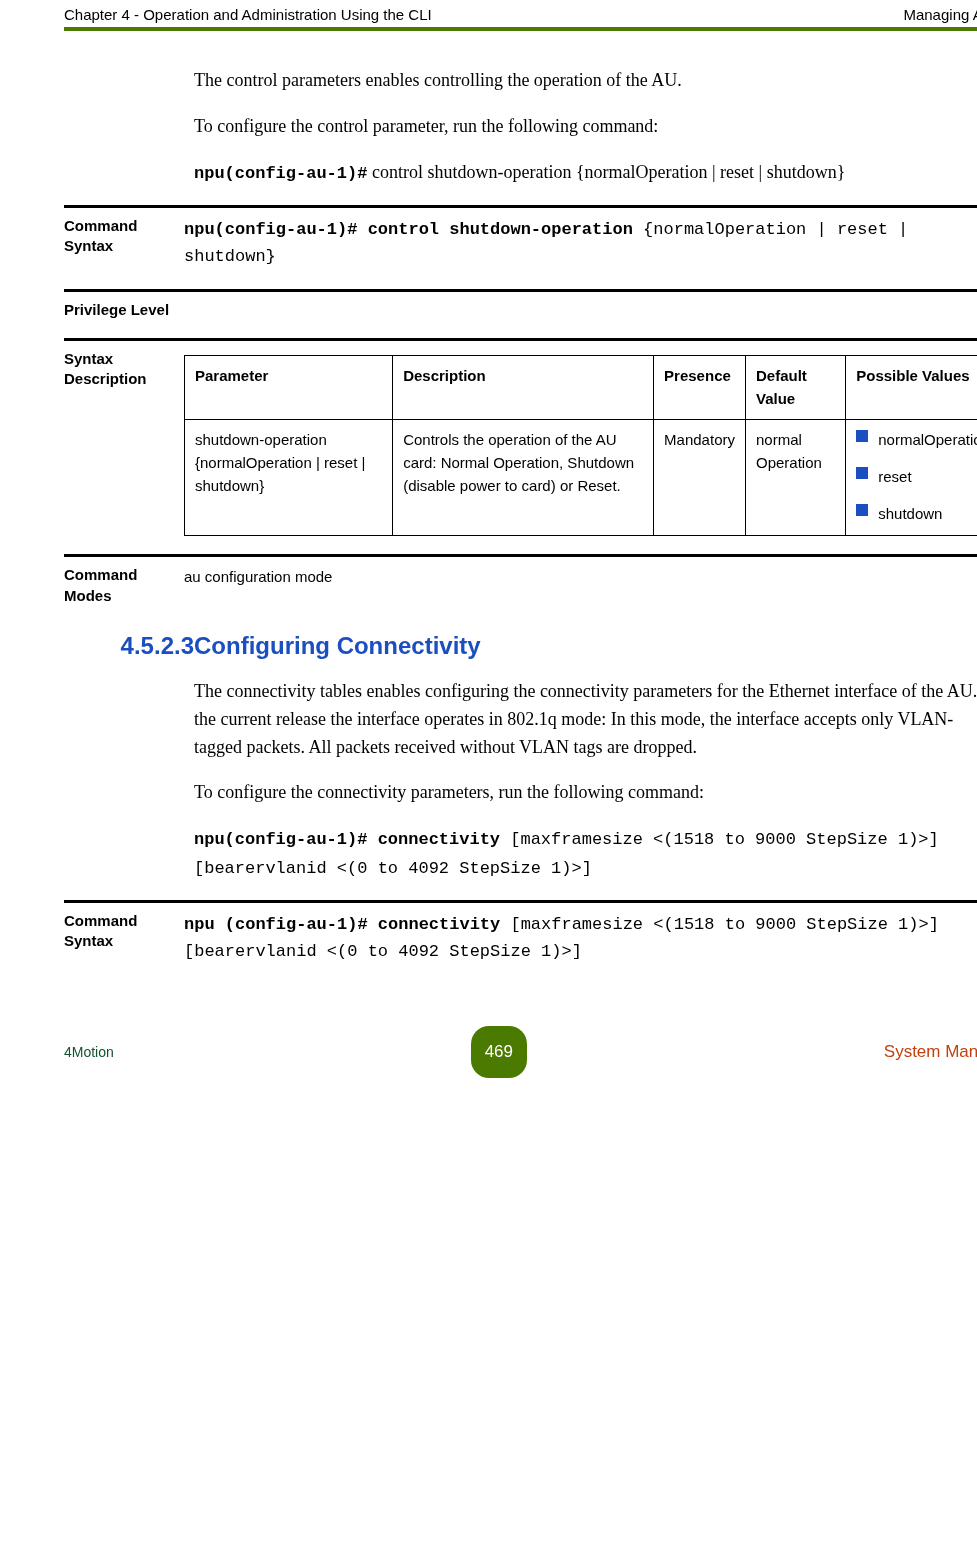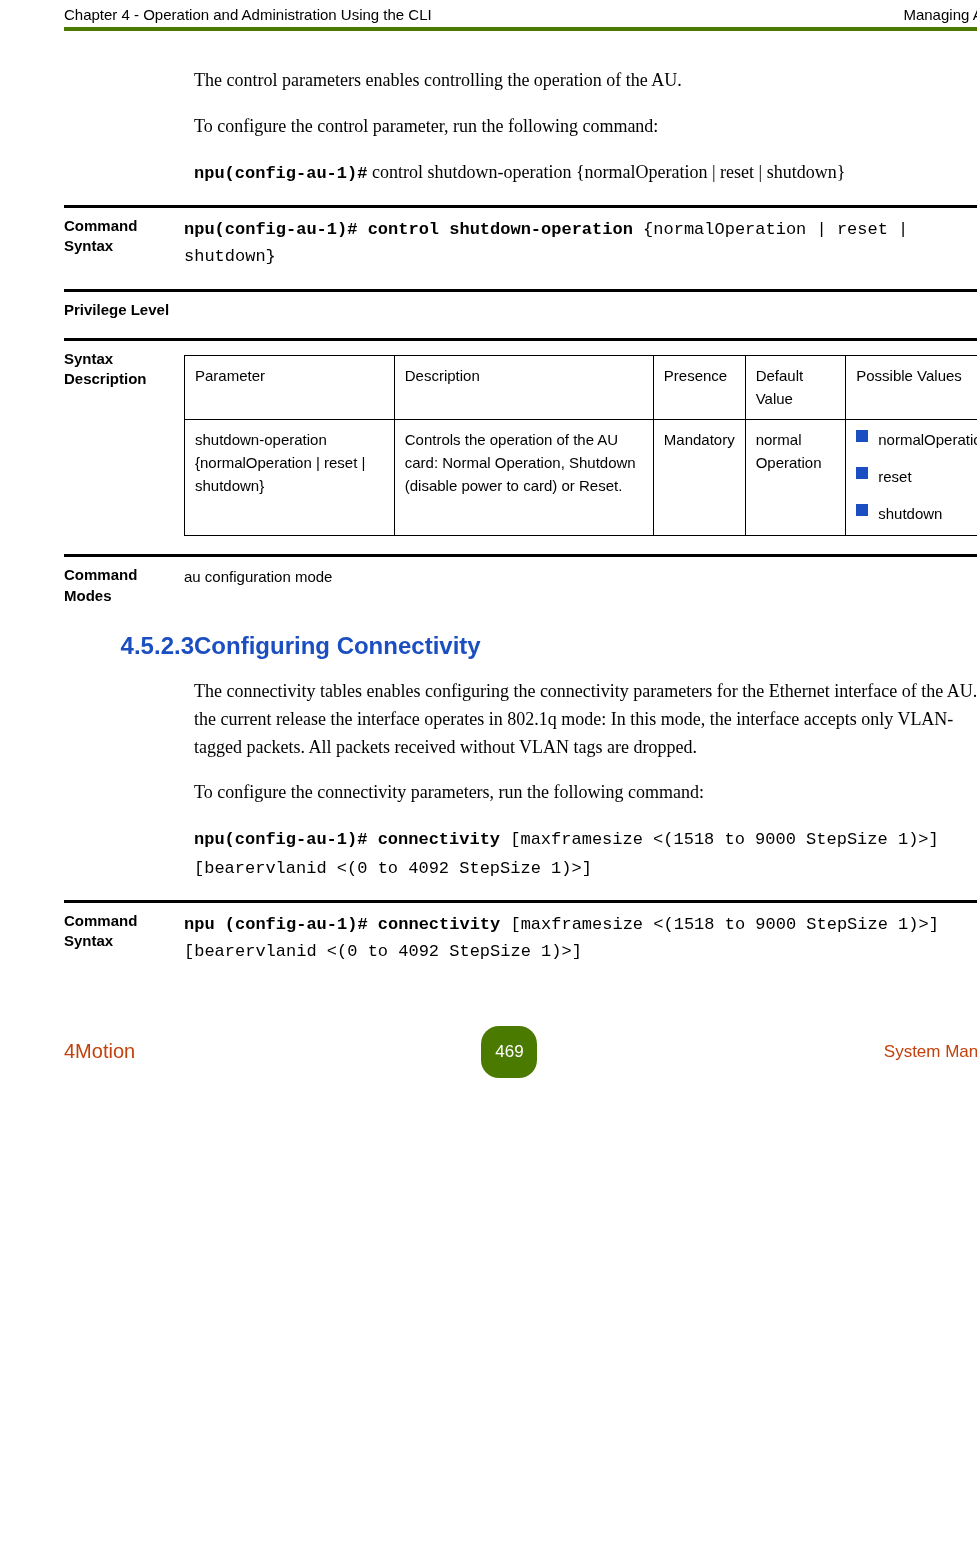--- a/index.html
+++ b/index.html
@@ -98,7 +98,7 @@
     vertical-align: top;
   }
   table.syntax th {
-    font-weight: normal;
+    font-weight: bold;
   }
   .pv-item {
     display: flex;

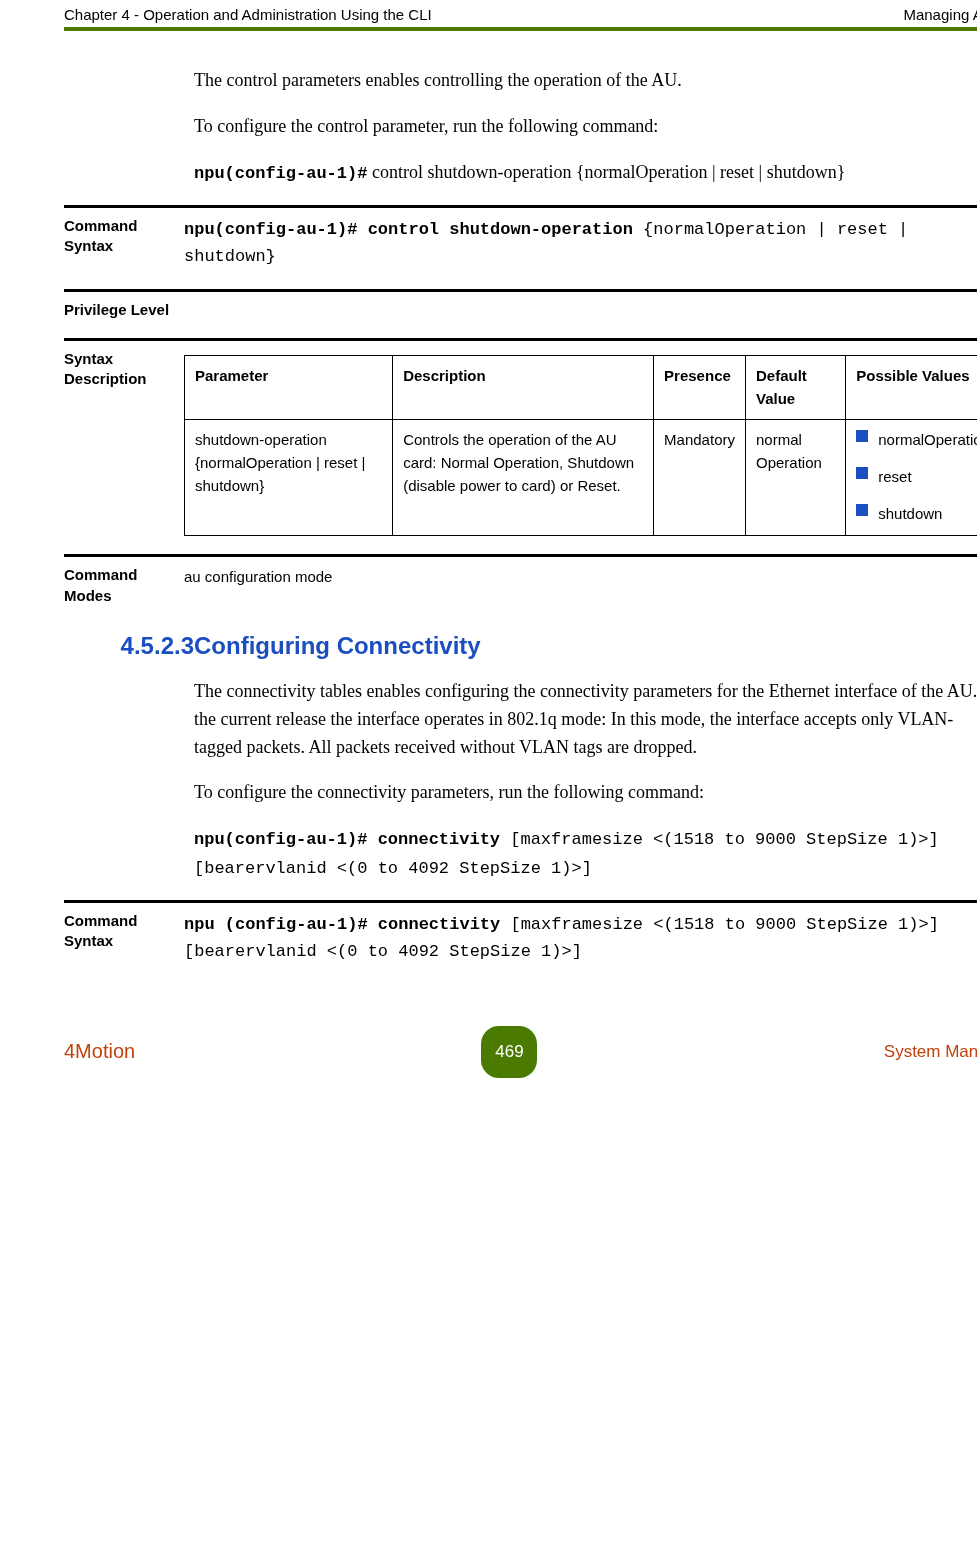--- a/index.html
+++ b/index.html
@@ -120,8 +120,8 @@
     margin-top: 60px;
   }
   .footer-left {
-    color: #c2410c;
-    font-size: 20px;
+    color: #14532d;
+    font-size: 14px;
   }
   .footer-right {
     color: #c2410c;

